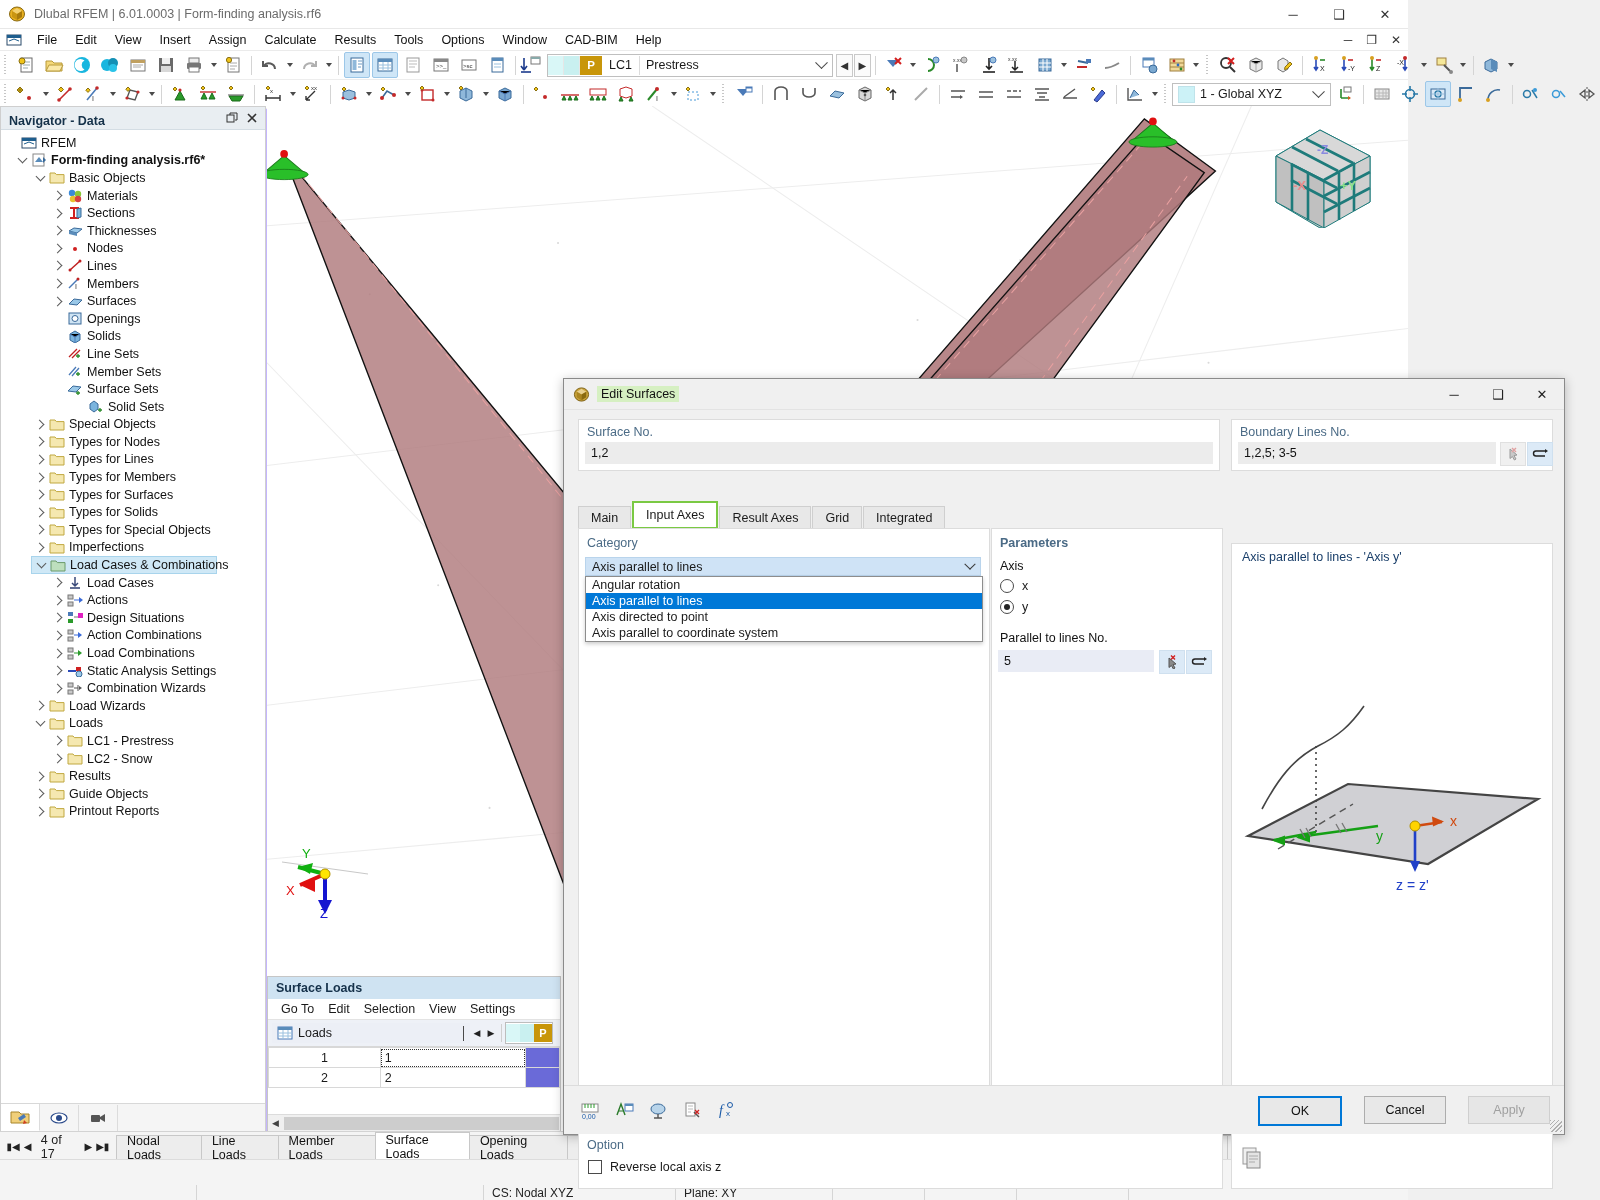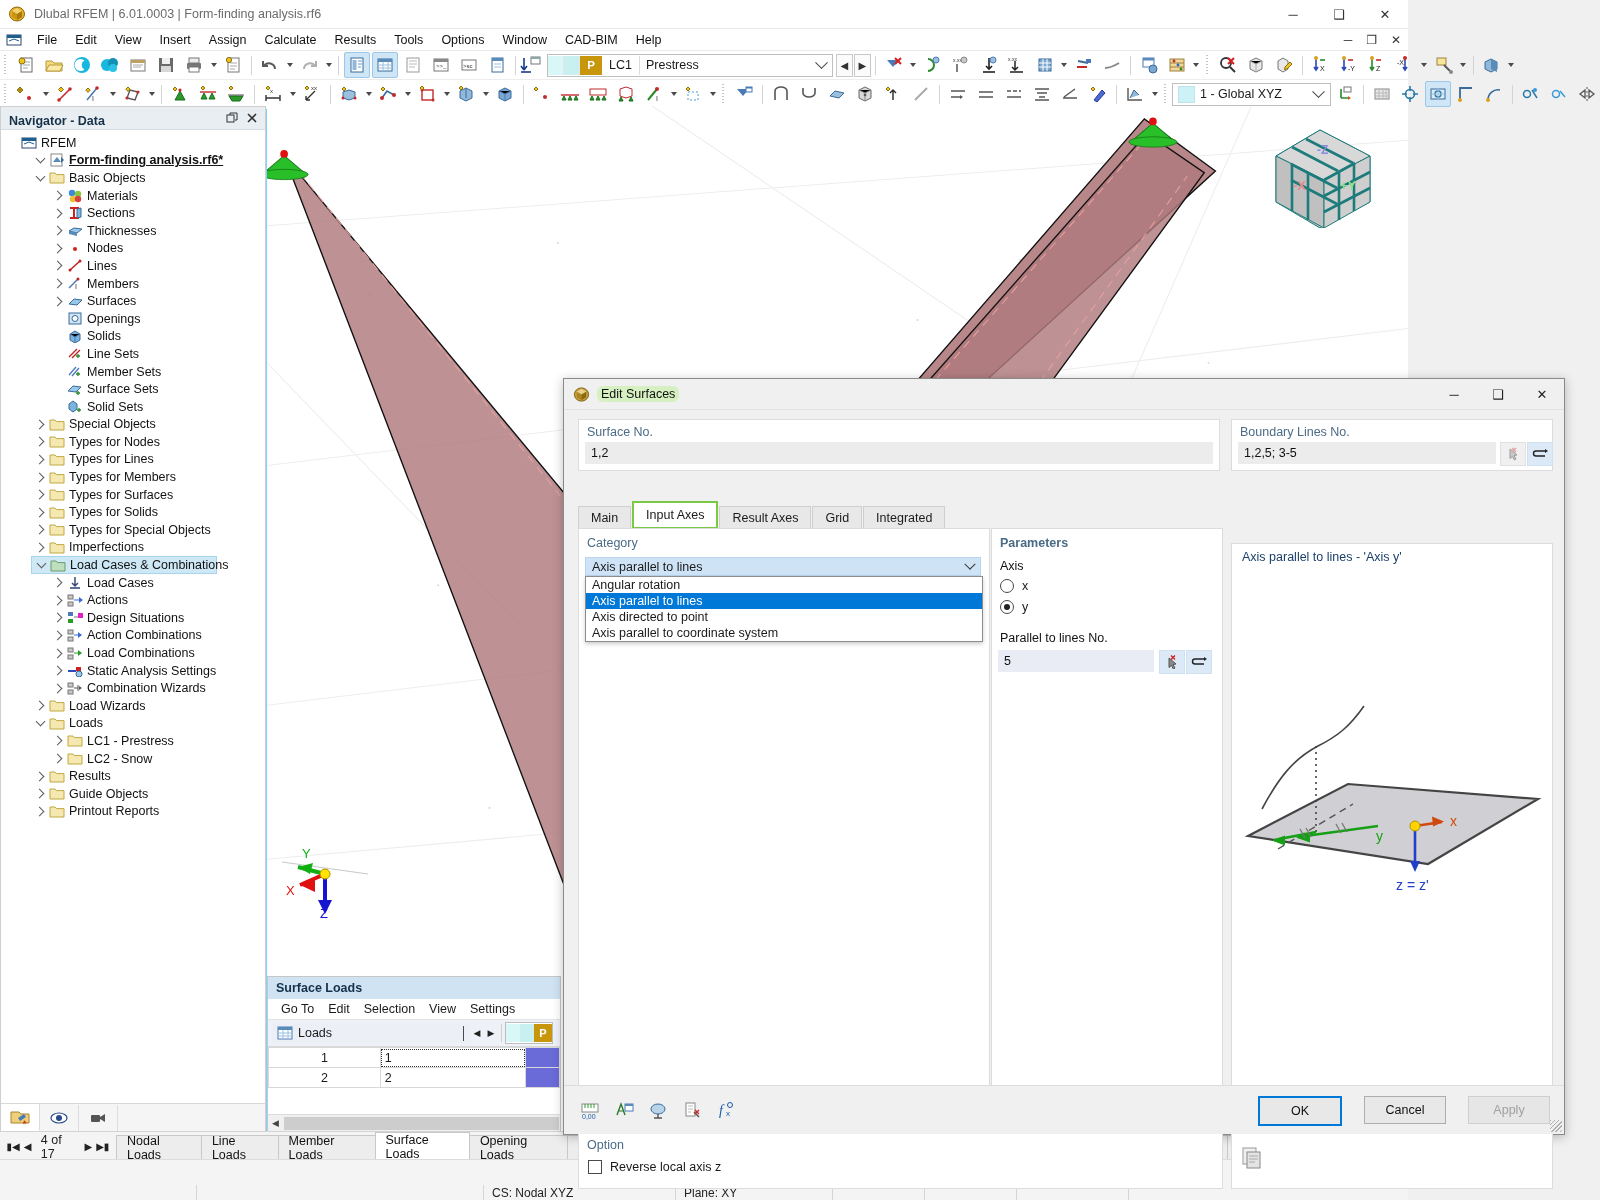--- a/index.html
+++ b/index.html
@@ -9,7 +9,7 @@
     font-size:12.5px;color:#1a1a1a;background:#f0f0f0;
     -webkit-font-smoothing:antialiased;
   }
-  .app{position:relative;width:1408px;height:1200px;background:#7dd3fc;}
+  .app{position:relative;width:1408px;height:1200px;background:#c4b5fd;}
 
   
   .titlebar{height:28px;background:#ffffff;display:flex;align-items:center;

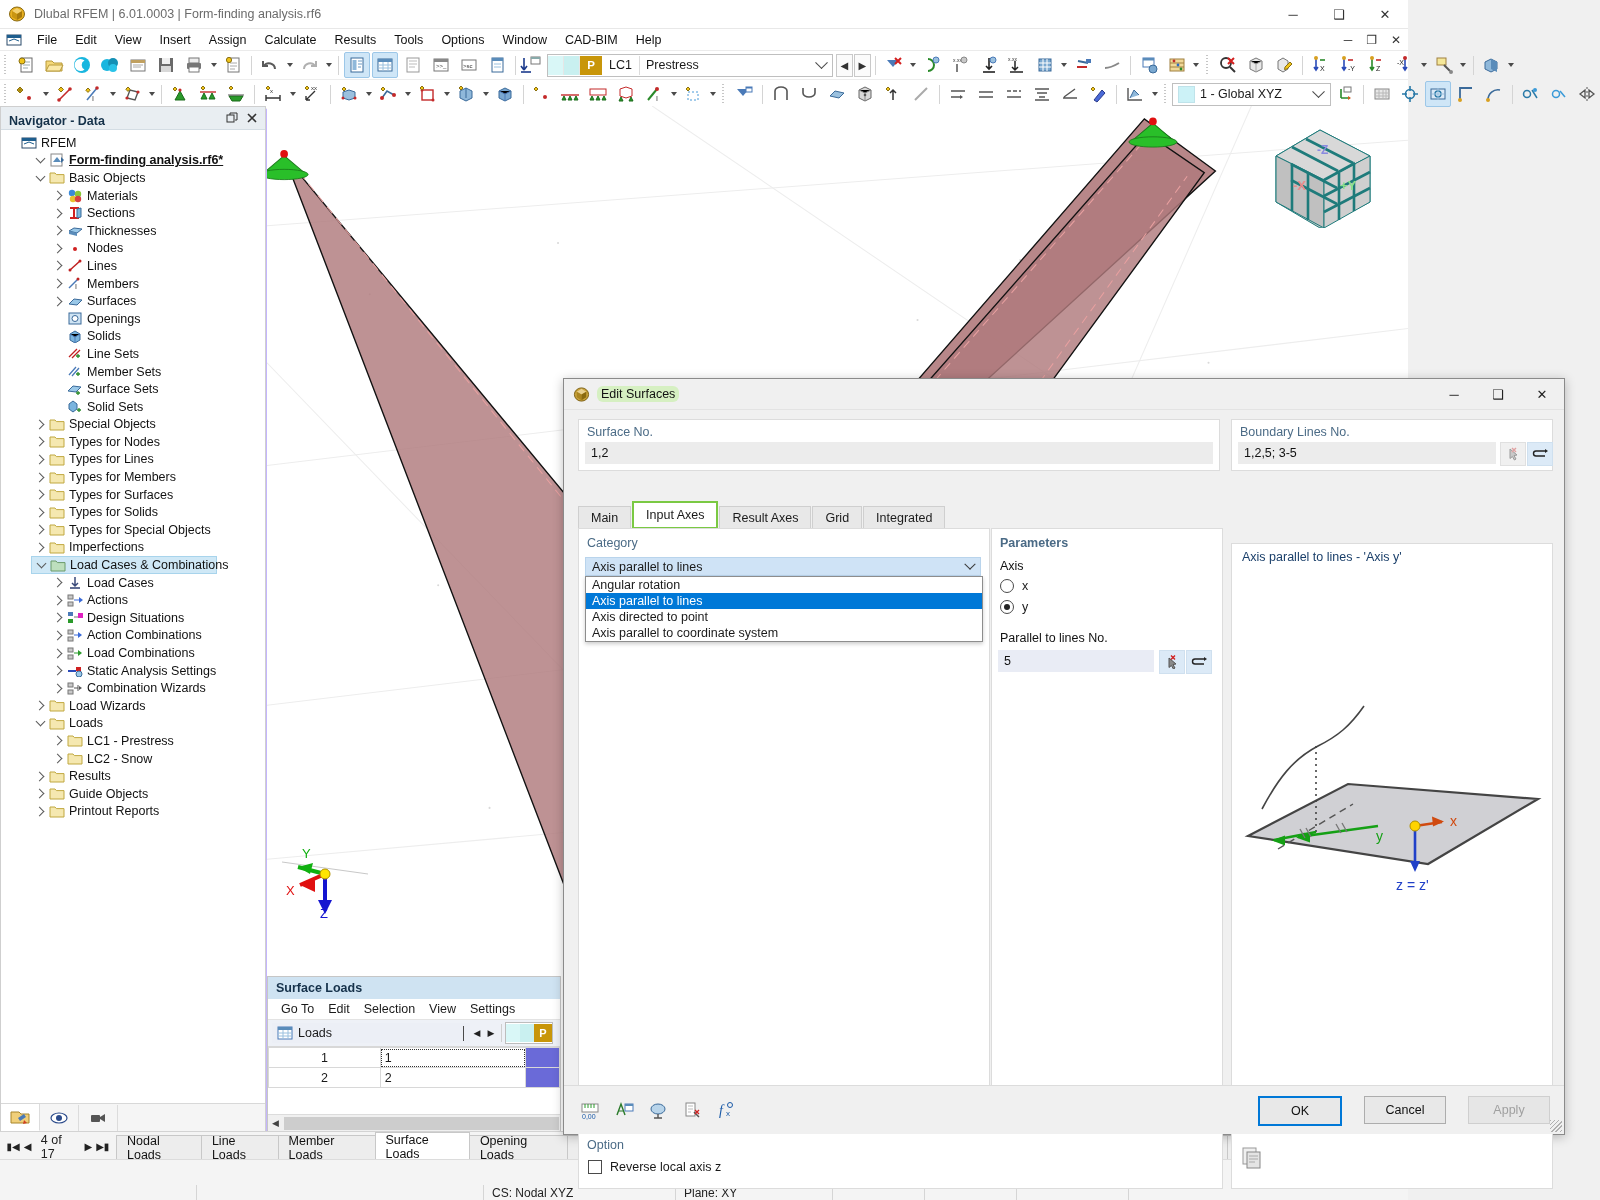--- a/index.html
+++ b/index.html
@@ -839,7 +839,7 @@
           </span>
           <span class="tlbl">RFEM</span>
         </div>
-        <div class="tn" style="padding-left: 32px; text-decoration: underline;">
+        <div class="tn" style="padding-left: 14px;">
           <span class="exp open">
             <i></i>
           </span>

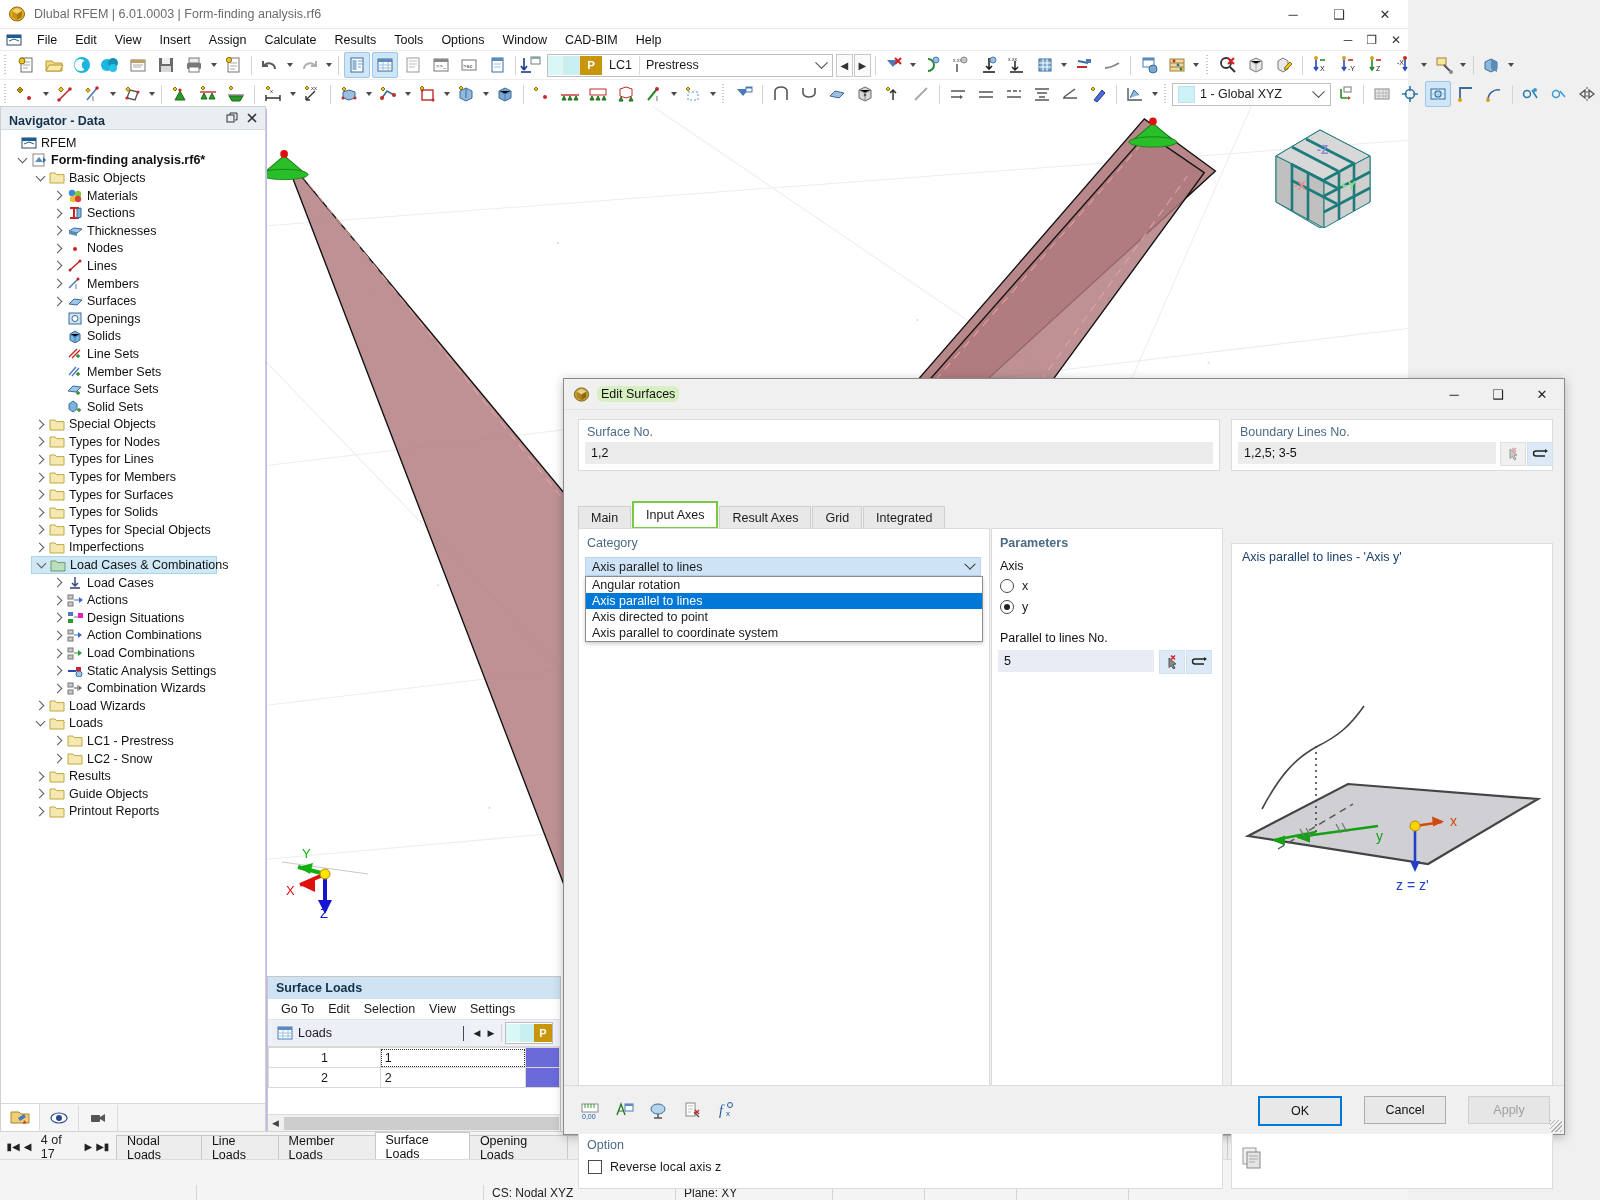--- a/index.html
+++ b/index.html
@@ -138,7 +138,7 @@
        border:1px solid #8a8a8a;box-shadow:0 2px 10px rgba(0,0,0,.25);}
   .dlgbar{height:30px;background:#f0f0f0;display:flex;align-items:center;border-bottom:1px solid #e3e3e3;}
   .dlgbar .di{width:17px;height:17px;margin:0 7px 0 9px;flex:none;}
-  .dlgttl{font-size:12.5px;background:#d6f0c2;padding:1px 4px;color:#111;border-radius:6px;}
+  .dlgttl{font-size:12.5px;background:#d6f0c2;padding:1px 4px;color:#111;}
   .dlgbtns{margin-left:auto;display:flex;height:30px;}
   .dlgbtns div{width:44px;height:30px;display:flex;align-items:center;justify-content:center;font-size:13px;color:#222;}
   .dlgbody{position:absolute;left:0;right:0;top:30px;bottom:0;}

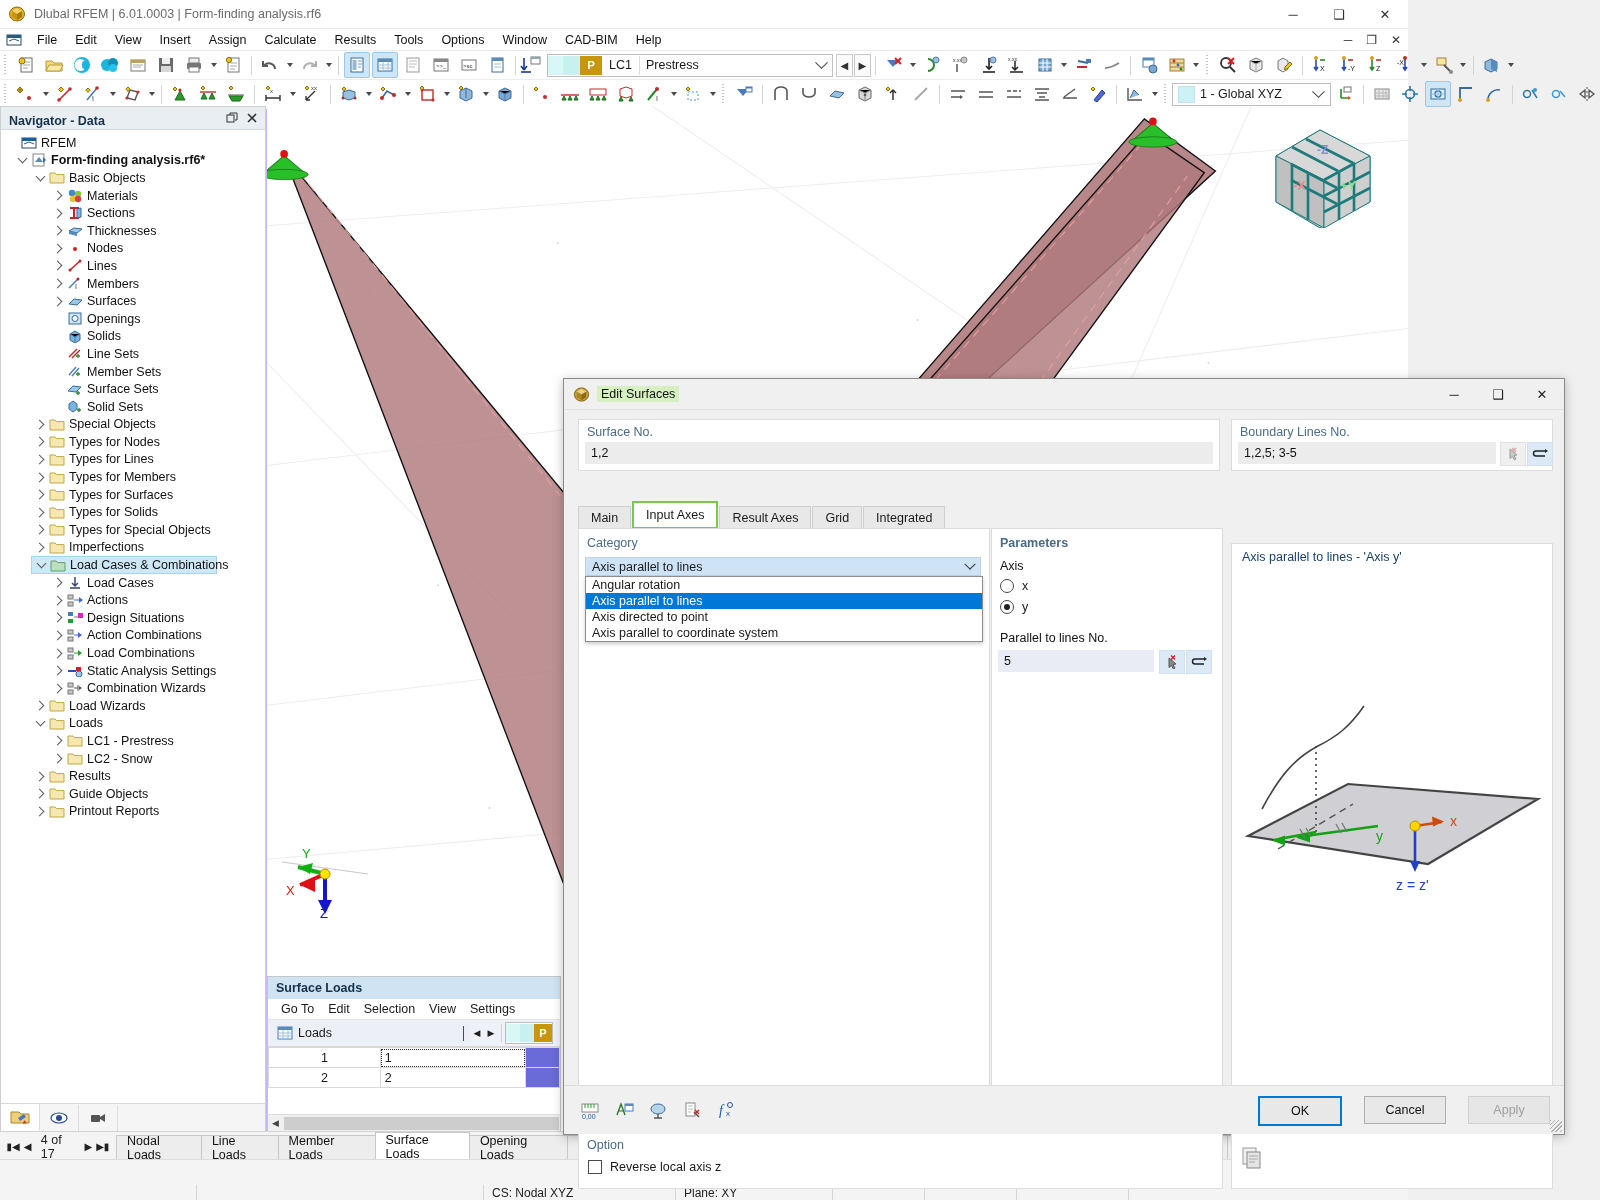--- a/index.html
+++ b/index.html
@@ -999,7 +999,7 @@
           </span>
           <span class="tlbl">Surface Sets</span>
         </div>
-        <div class="tn" style="padding-left: 50px;">
+        <div class="tn" style="padding-left: 71px;">
           <span class="exp"></span>
           <span class="ticn">
             <svg width="16" height="13" viewBox="0 0 16 13">

